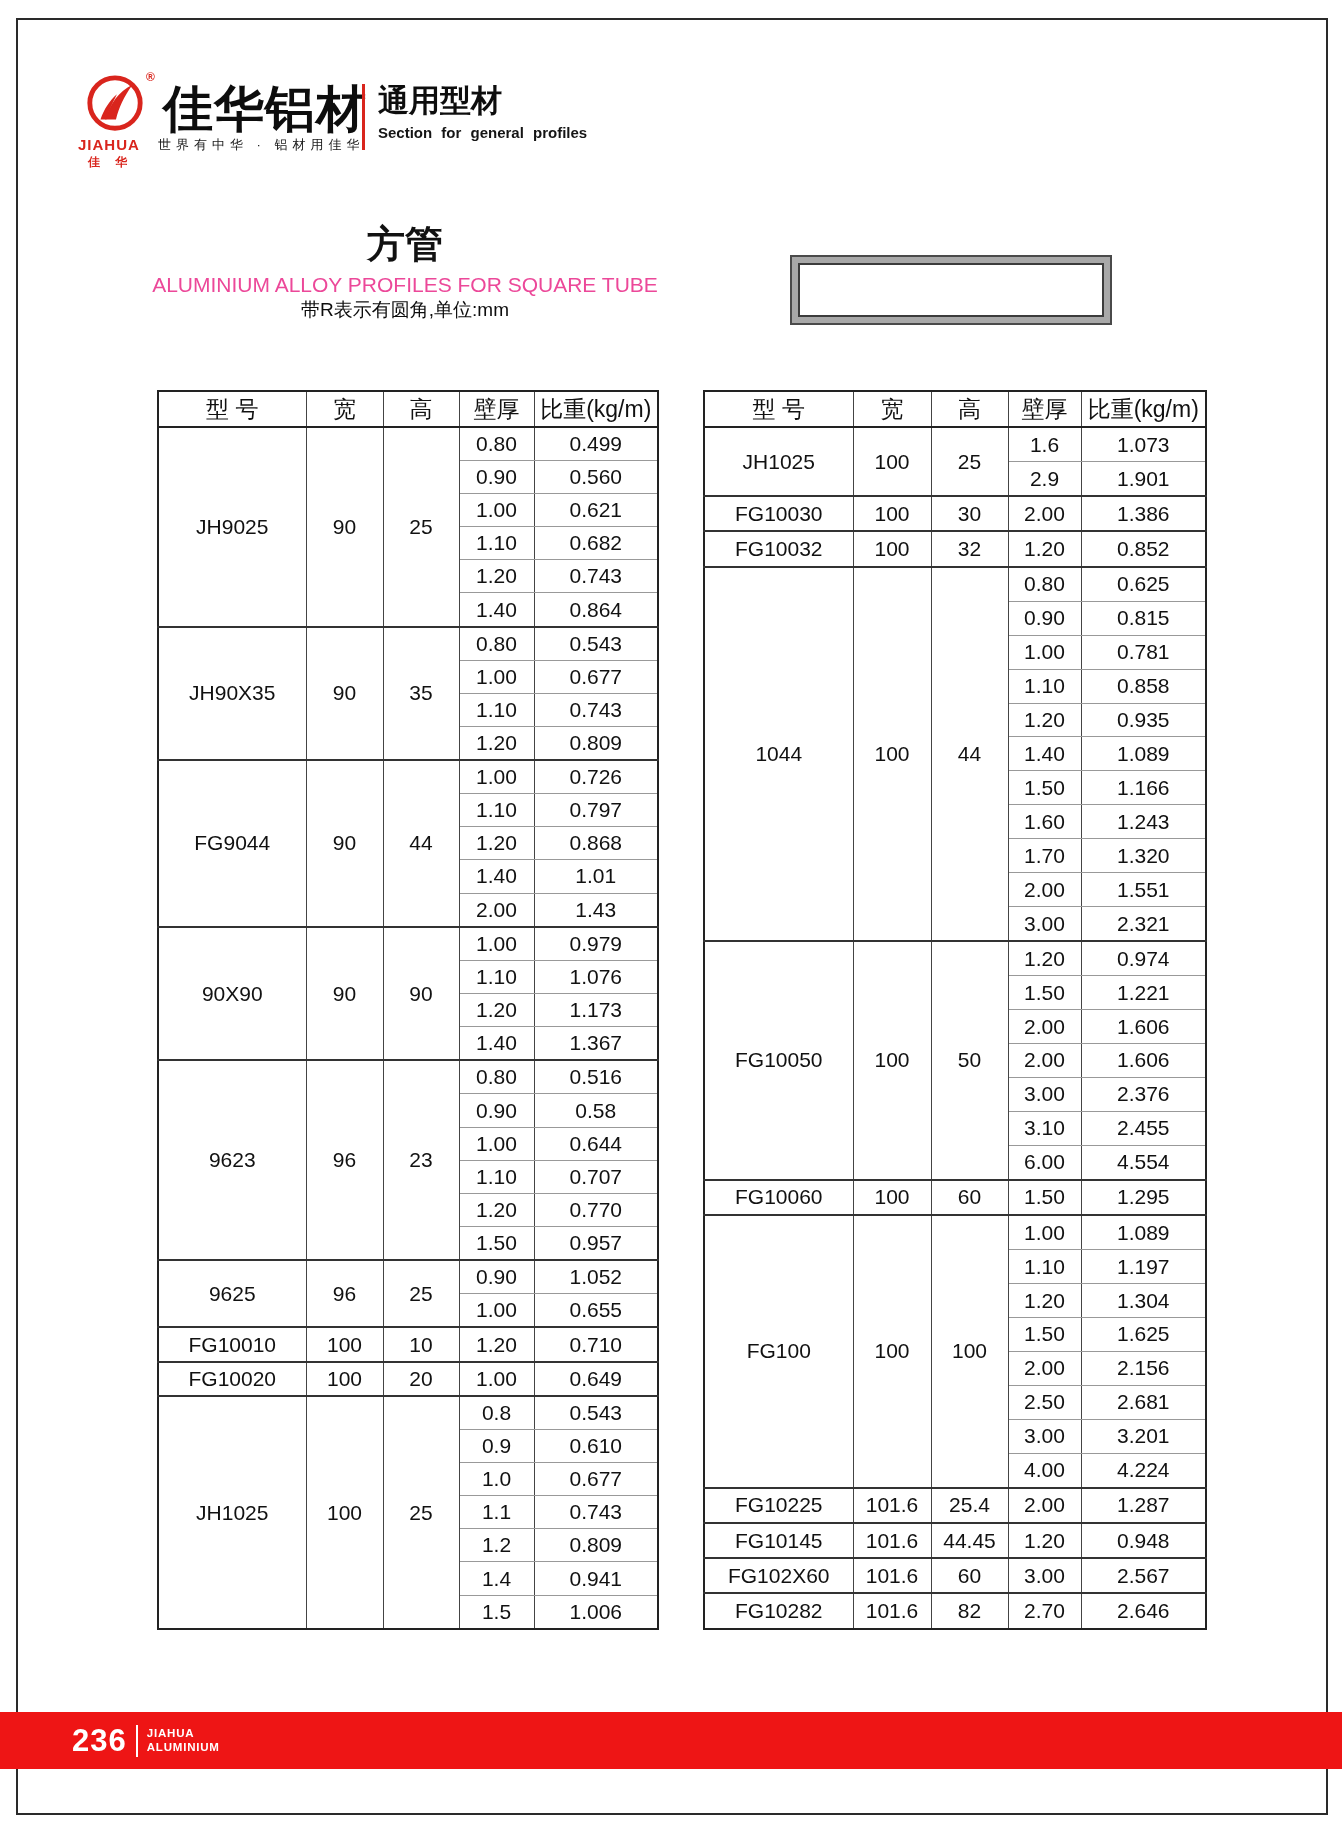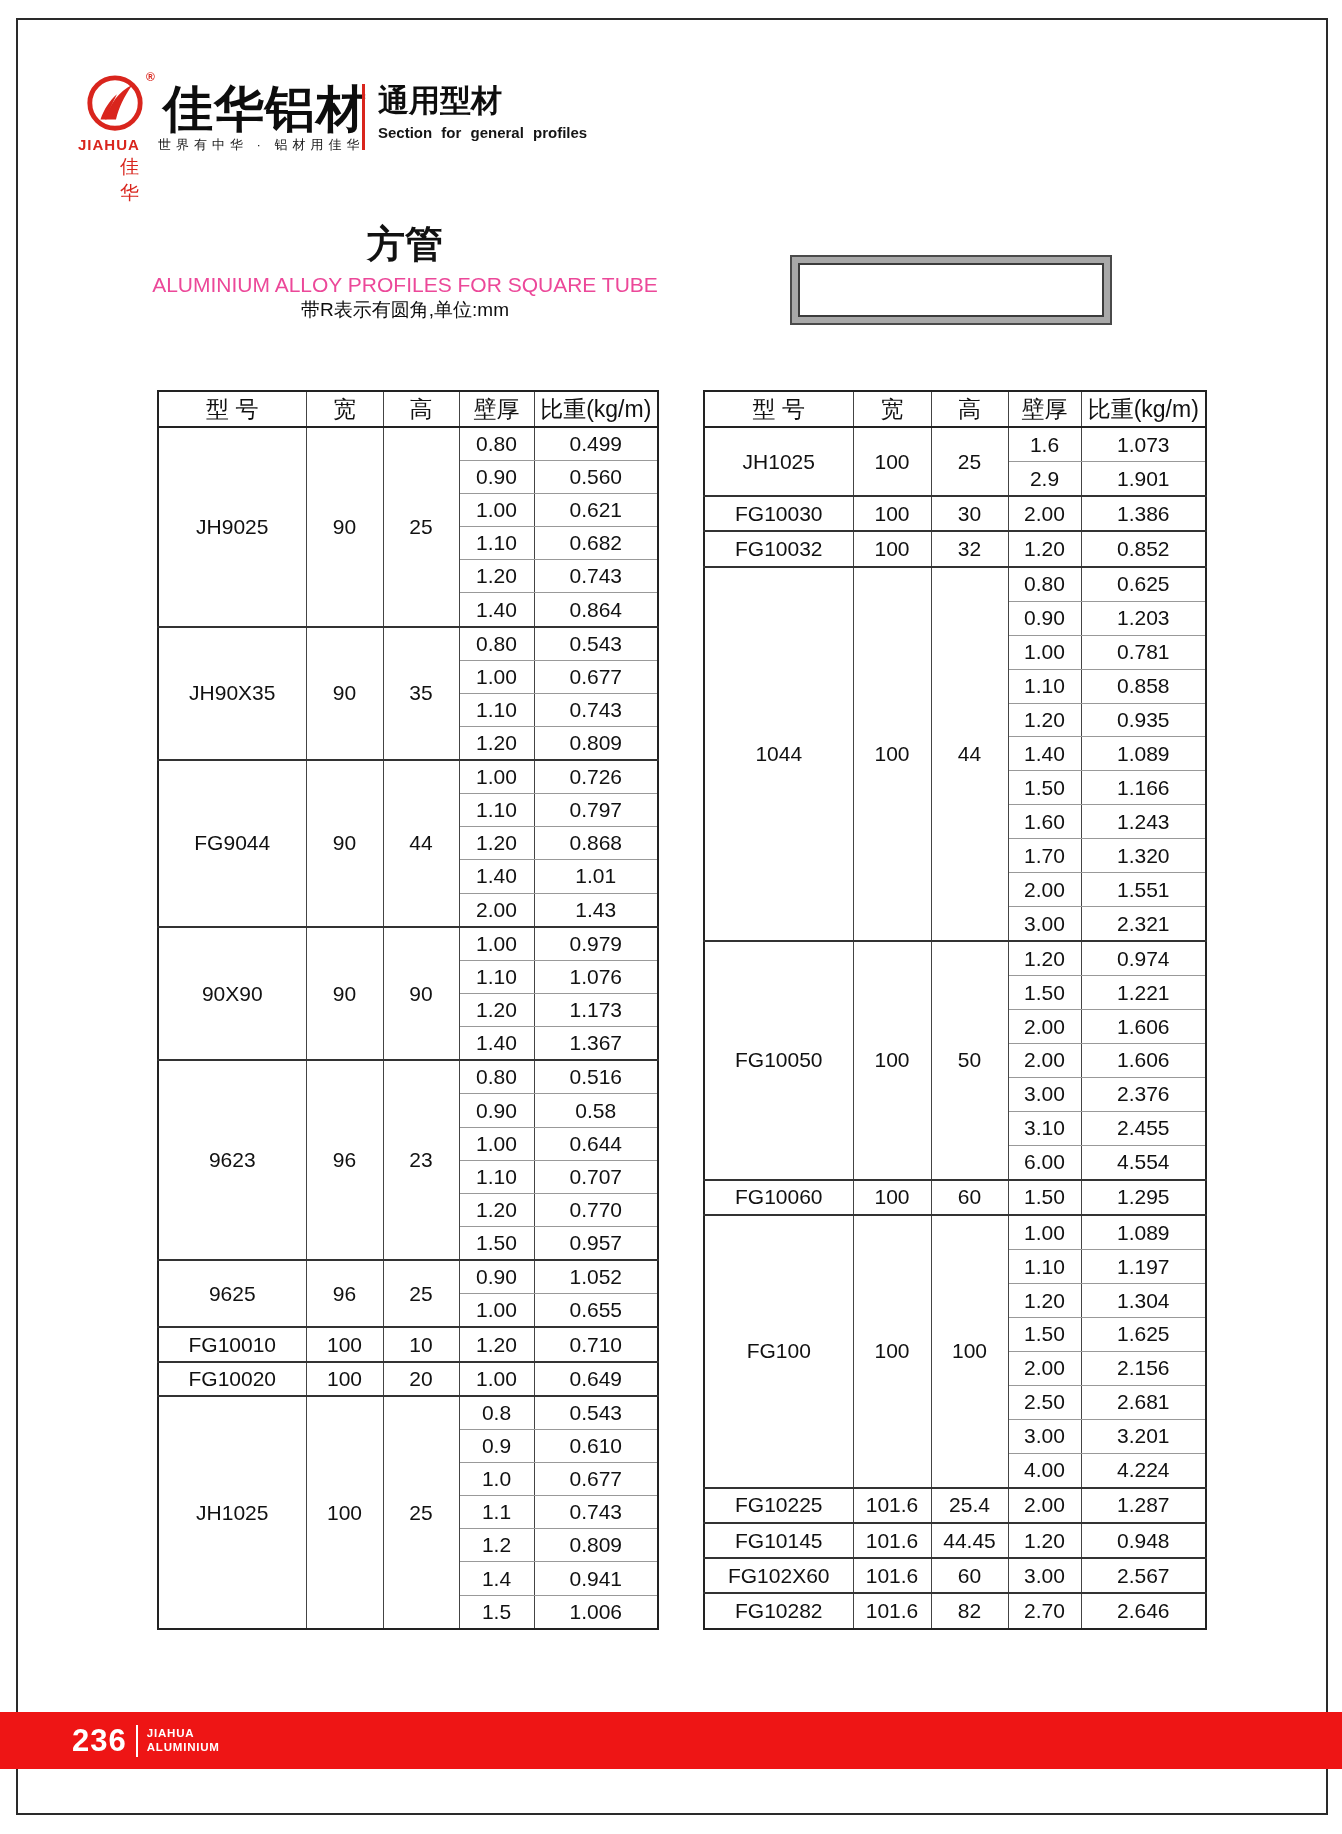--- a/index.html
+++ b/index.html
@@ -21,7 +21,7 @@
   .logo svg{position:absolute;left:6px;top:4px;}
   .logo .reg{position:absolute;left:68px;top:0;font-size:12px;color:var(--brand-red);font-weight:bold;}
   .logo-en{position:absolute;left:0;top:66px;font-size:15px;font-weight:bold;letter-spacing:1px;color:var(--brand-red);}
-  .logo-cn{position:absolute;left:10px;top:84px;font-size:19px;font-weight:normal;letter-spacing:6px;color:var(--brand-red);margin-left:32px;}
+  .logo-cn{position:absolute;left:10px;top:84px;font-size:12px;font-weight:bold;letter-spacing:6px;color:var(--brand-red);}
   .brand-cn{position:absolute;left:155px;top:76px;font-size:50px;font-weight:bold;letter-spacing:1px;color:#0d0d0d;margin-left:8px;}
   .brand-slogan{position:absolute;left:158px;top:136px;font-size:13px;letter-spacing:5px;color:#1a1a1a;}
   .header-divider{position:absolute;left:362px;top:84px;width:3px;height:66px;background:var(--brand-red);}

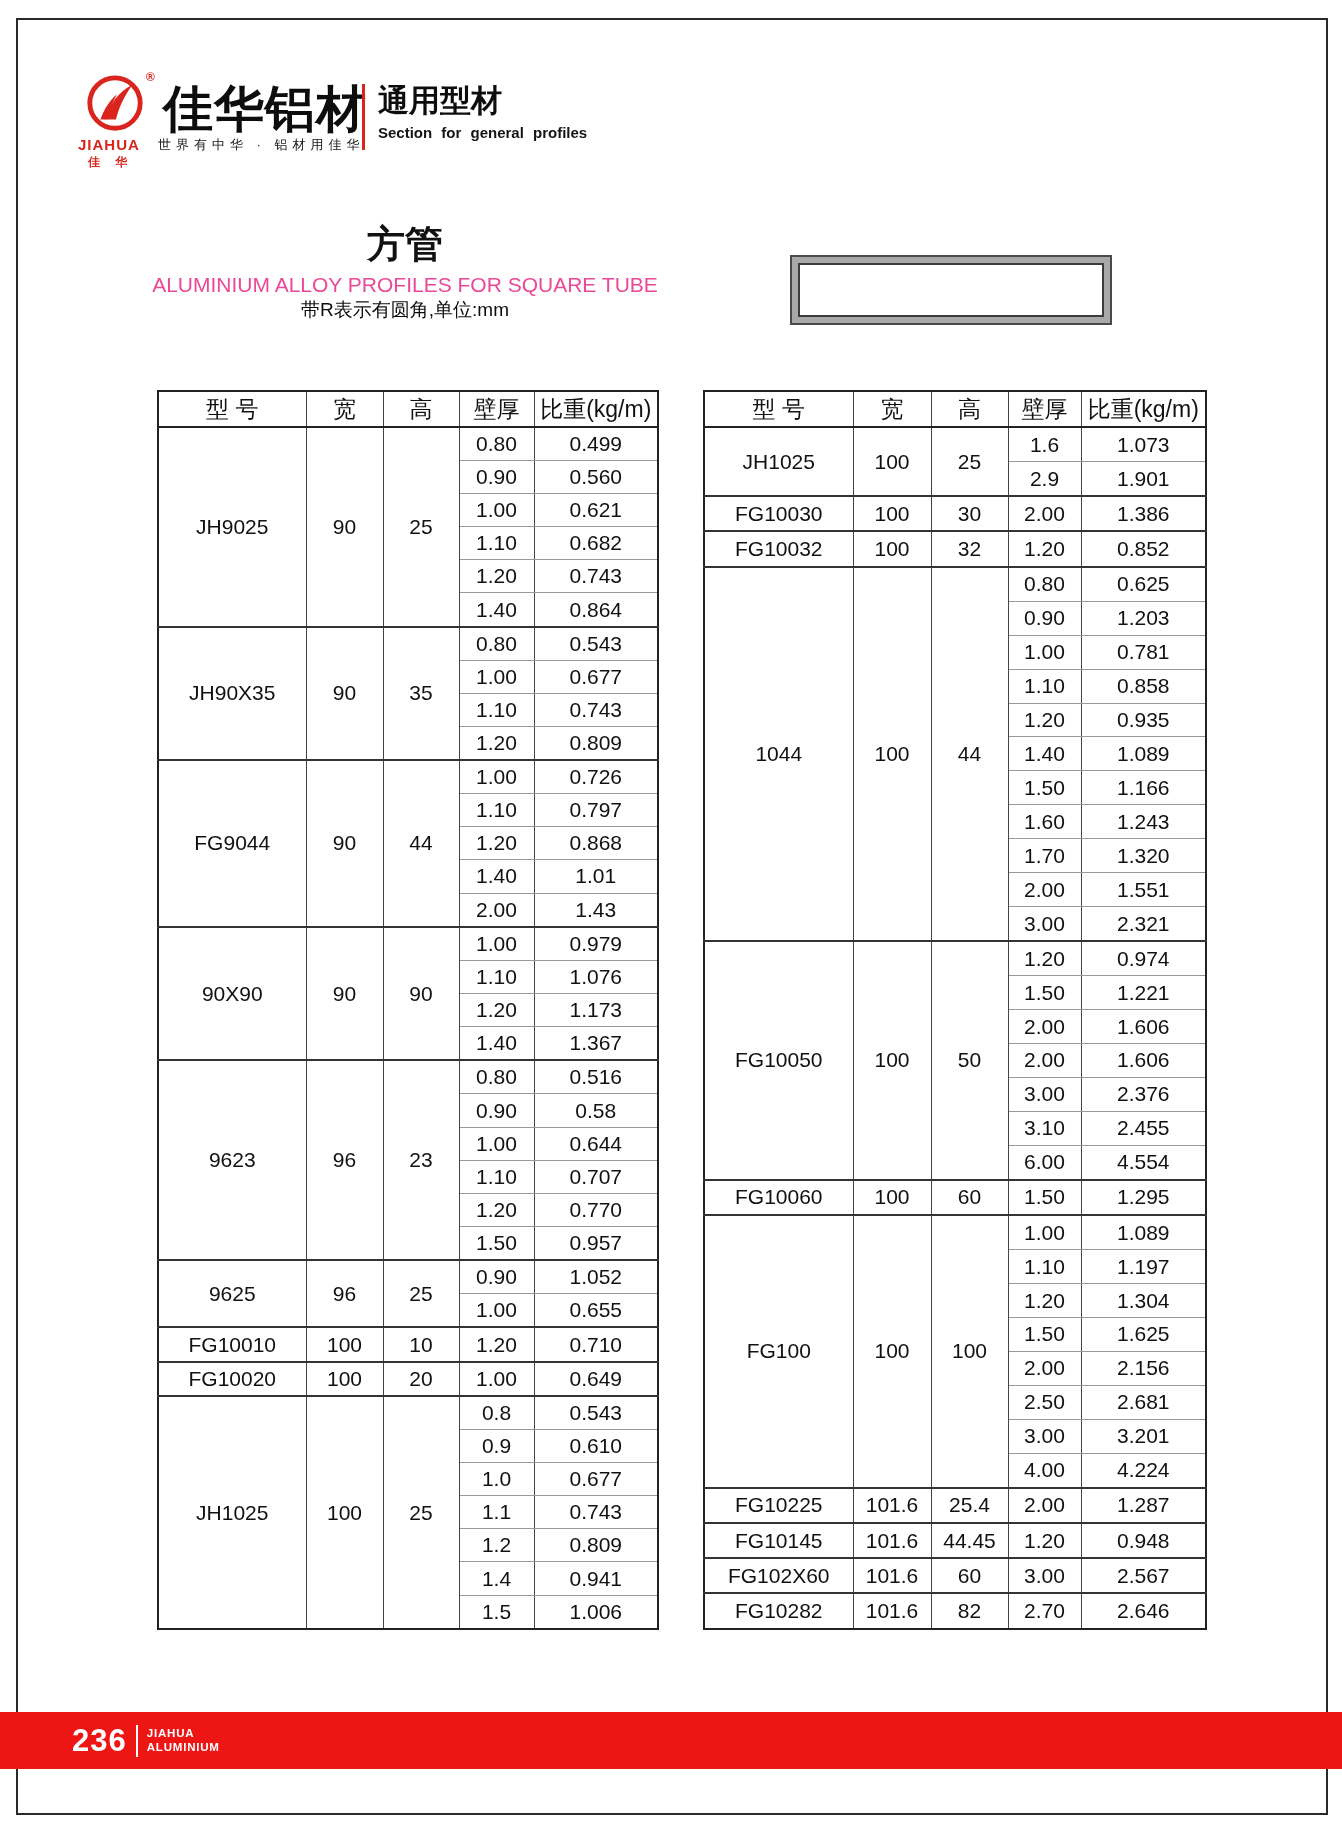--- a/index.html
+++ b/index.html
@@ -340,7 +340,7 @@
           </tr>
           <tr>
             <td>0.90</td>
-            <td>1.203</td>
+            <td>0.815</td>
           </tr>
           <tr>
             <td>1.00</td>

